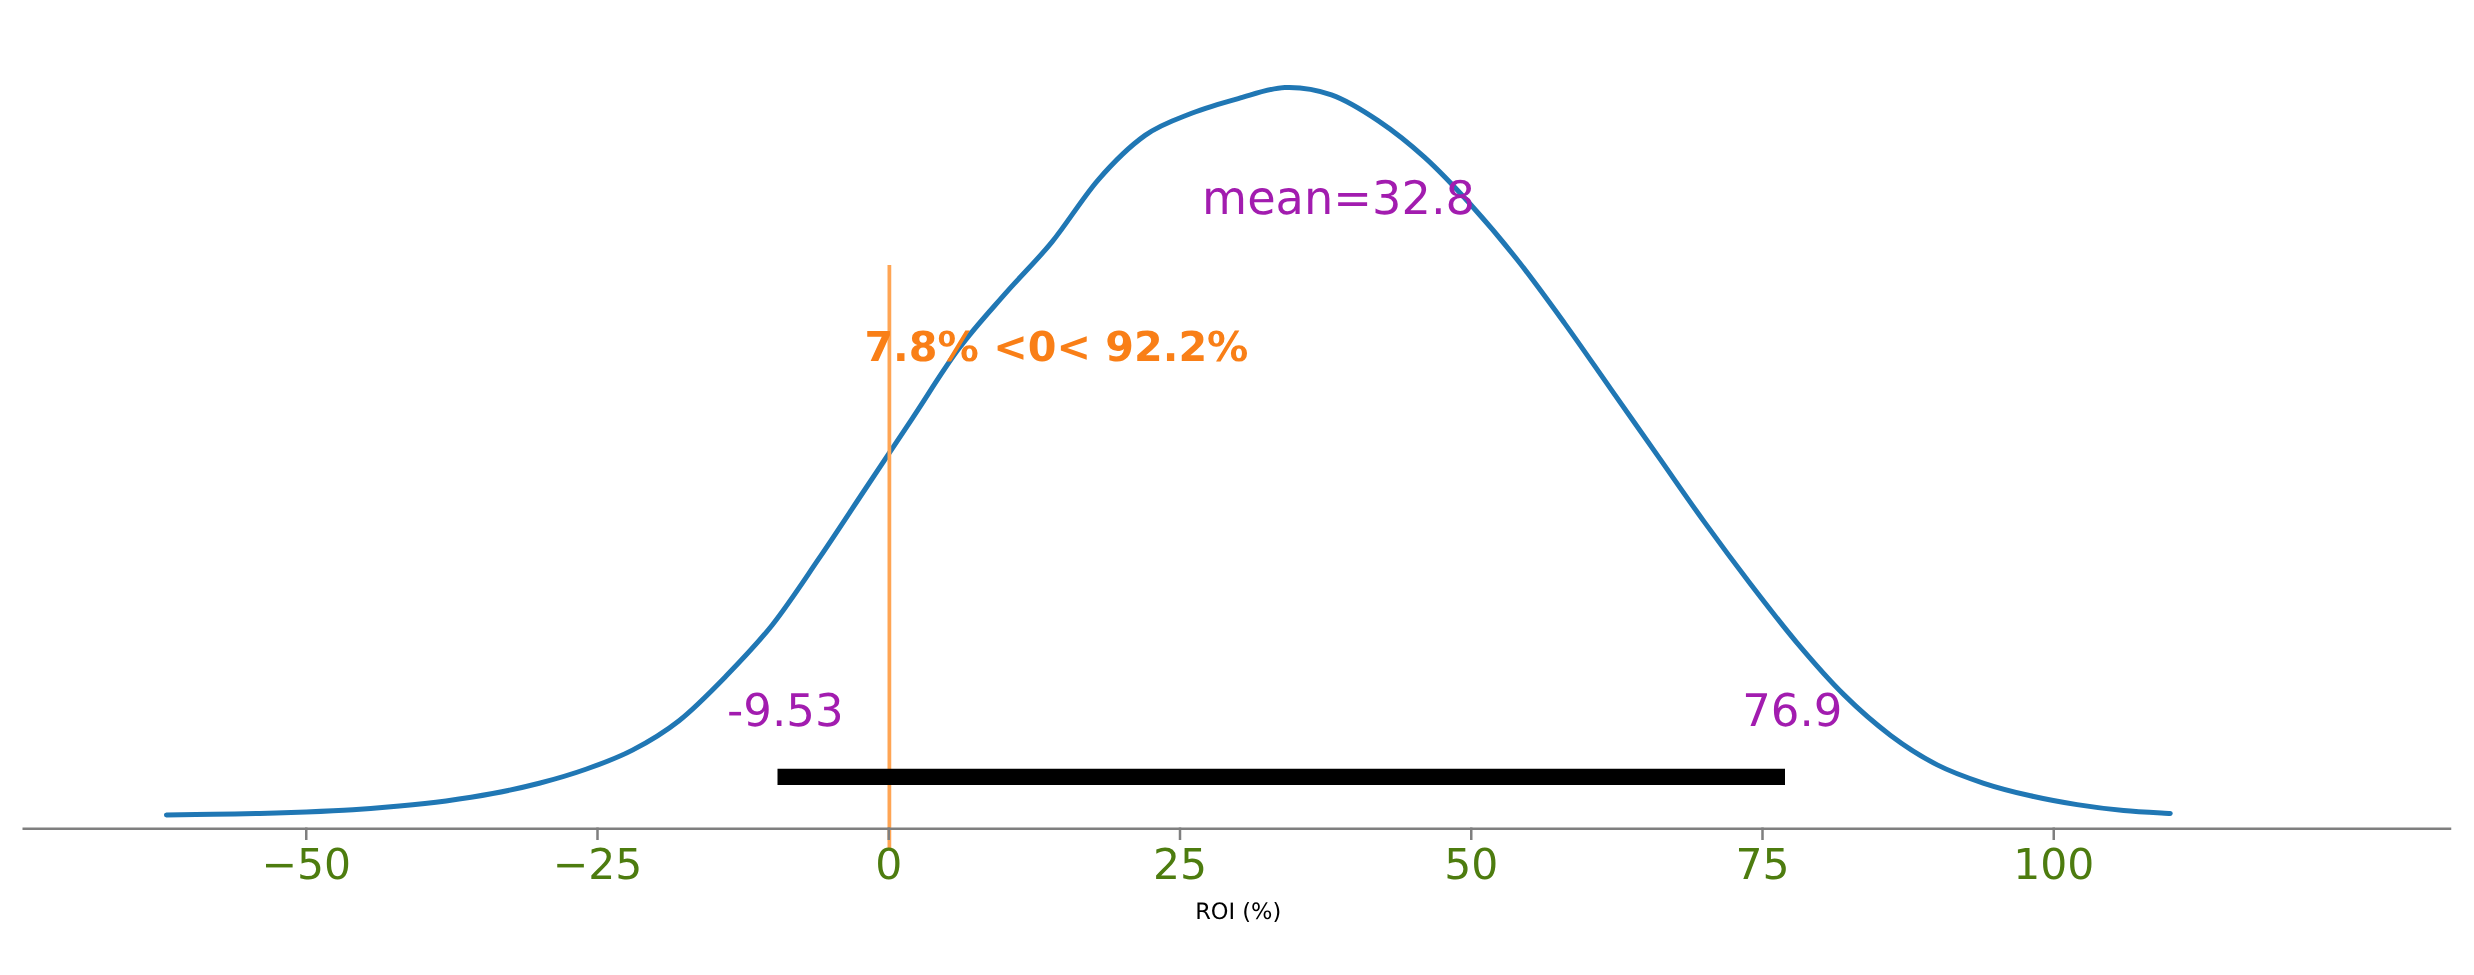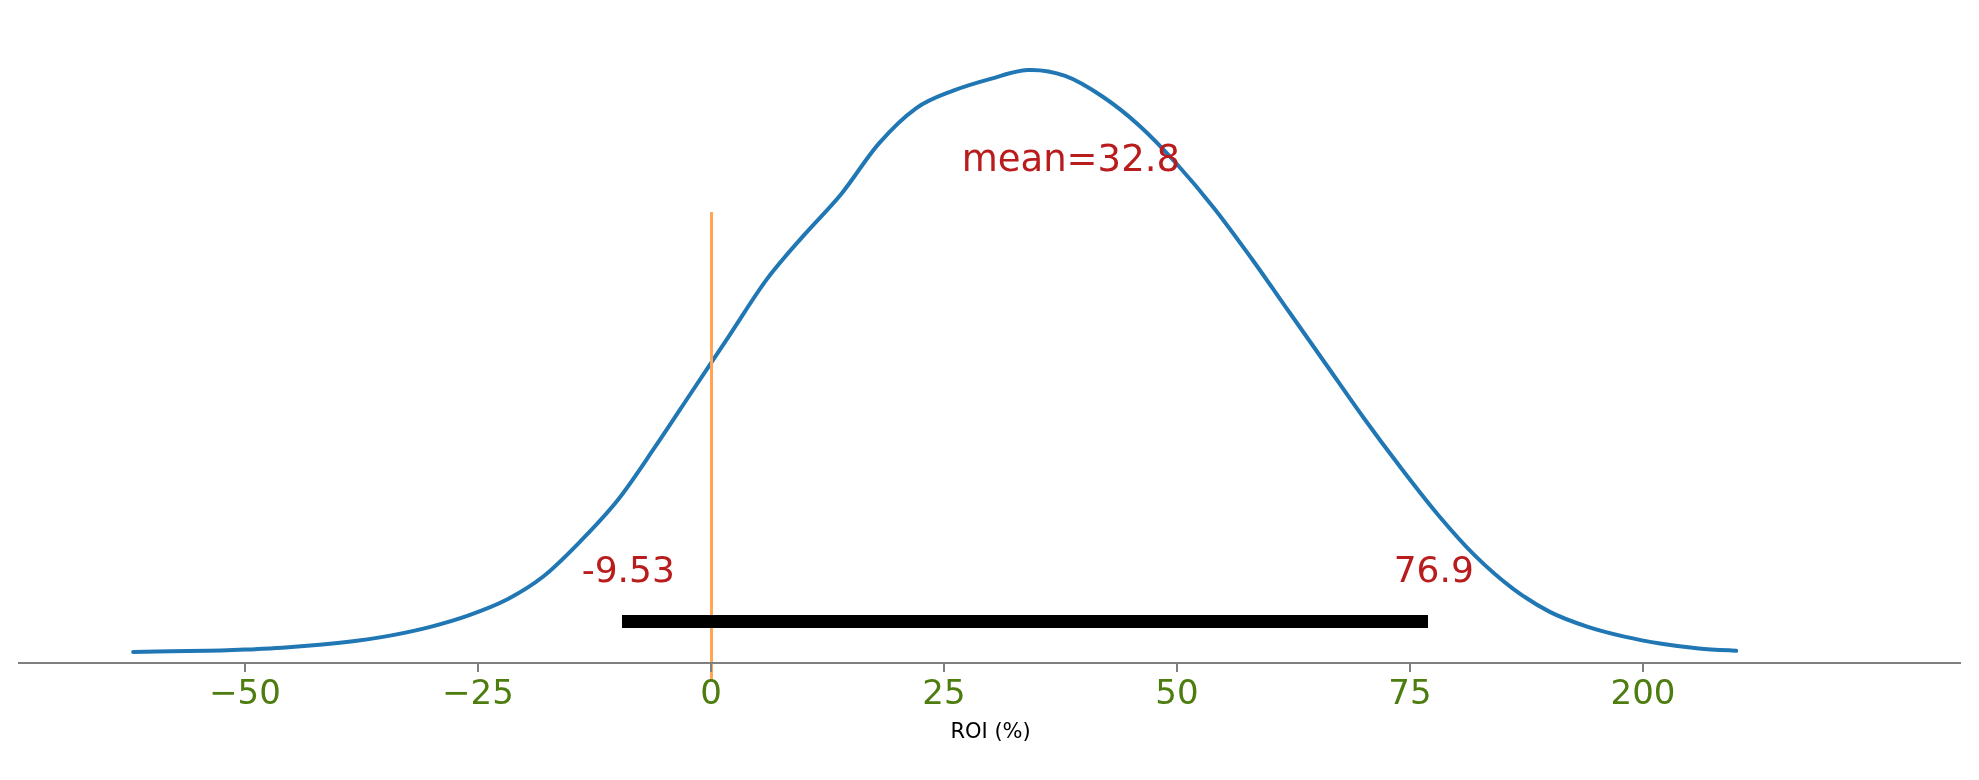--- a/index.html
+++ b/index.html
@@ -59,7 +59,7 @@
   .annot {
     position: absolute;
     white-space: nowrap;
-    color: #b91c1c;
+    color: #a21caf;
   }
   #mean-label {
     font-size: 37px;

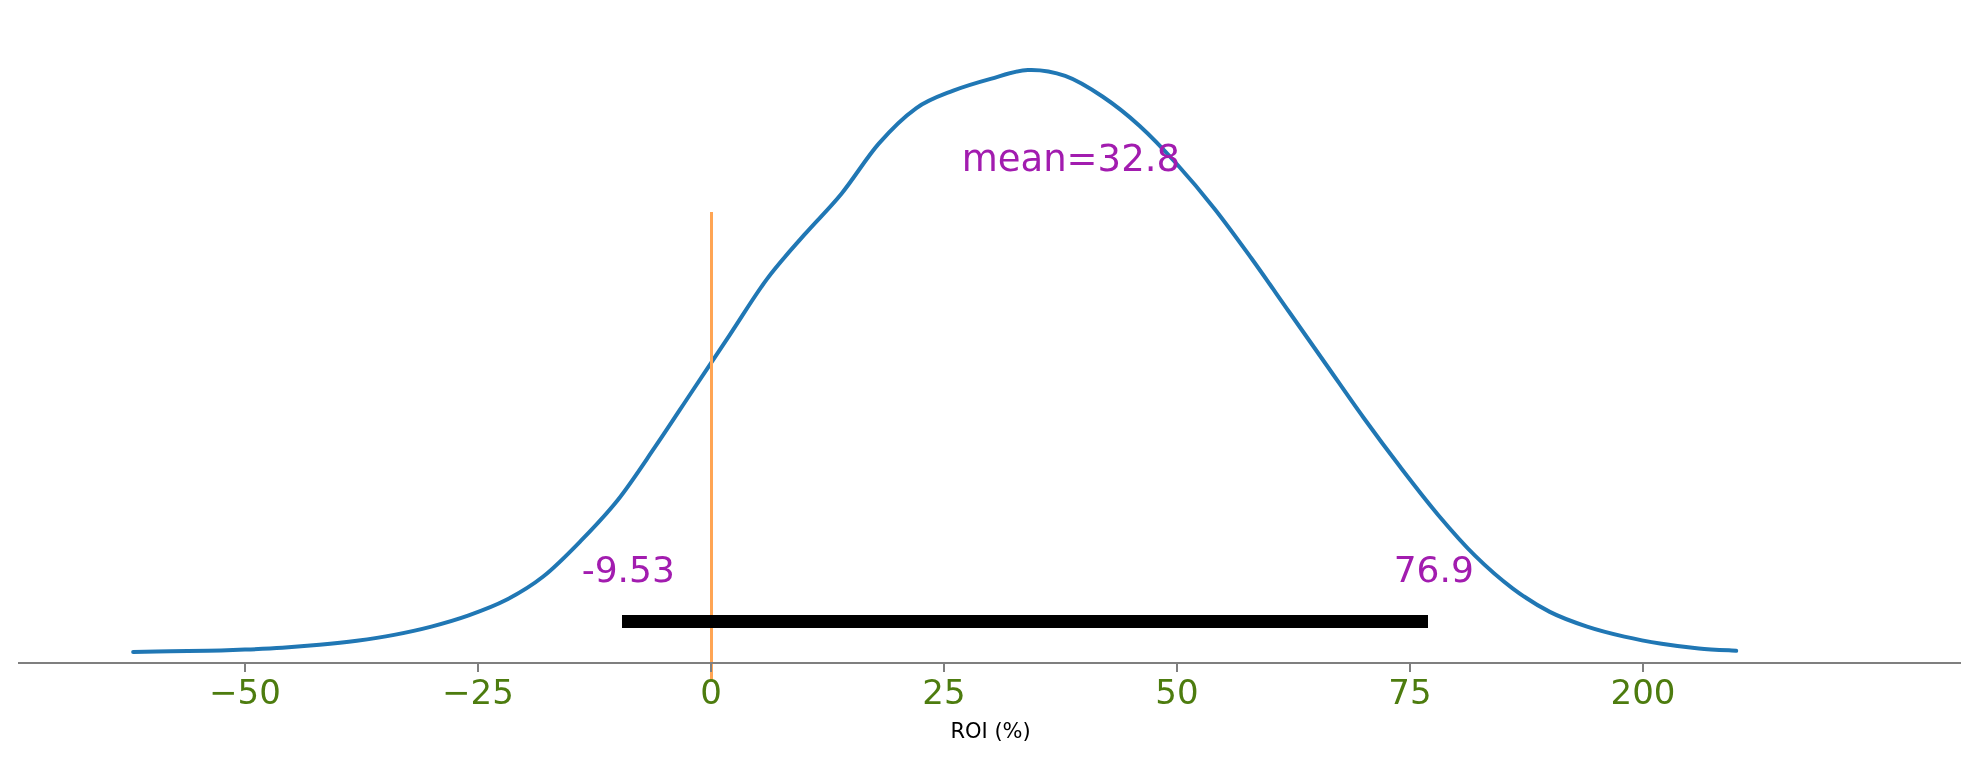--- a/index.html
+++ b/index.html
@@ -125,6 +125,7 @@
 
     <div class="annot" id="mean-label" style="top: 137px; left: 961.696px;">mean=32.8</div>
 
+    <div class="annot" id="rope-label" style="top: 258px; left: 691.5px;">7.8% &lt;0&lt; 92.2%</div>
 
 
     <div class="annot hdi-endpoint" id="hdi-low-label" style="top: 549px; left: 581.68px;">-9.53</div>

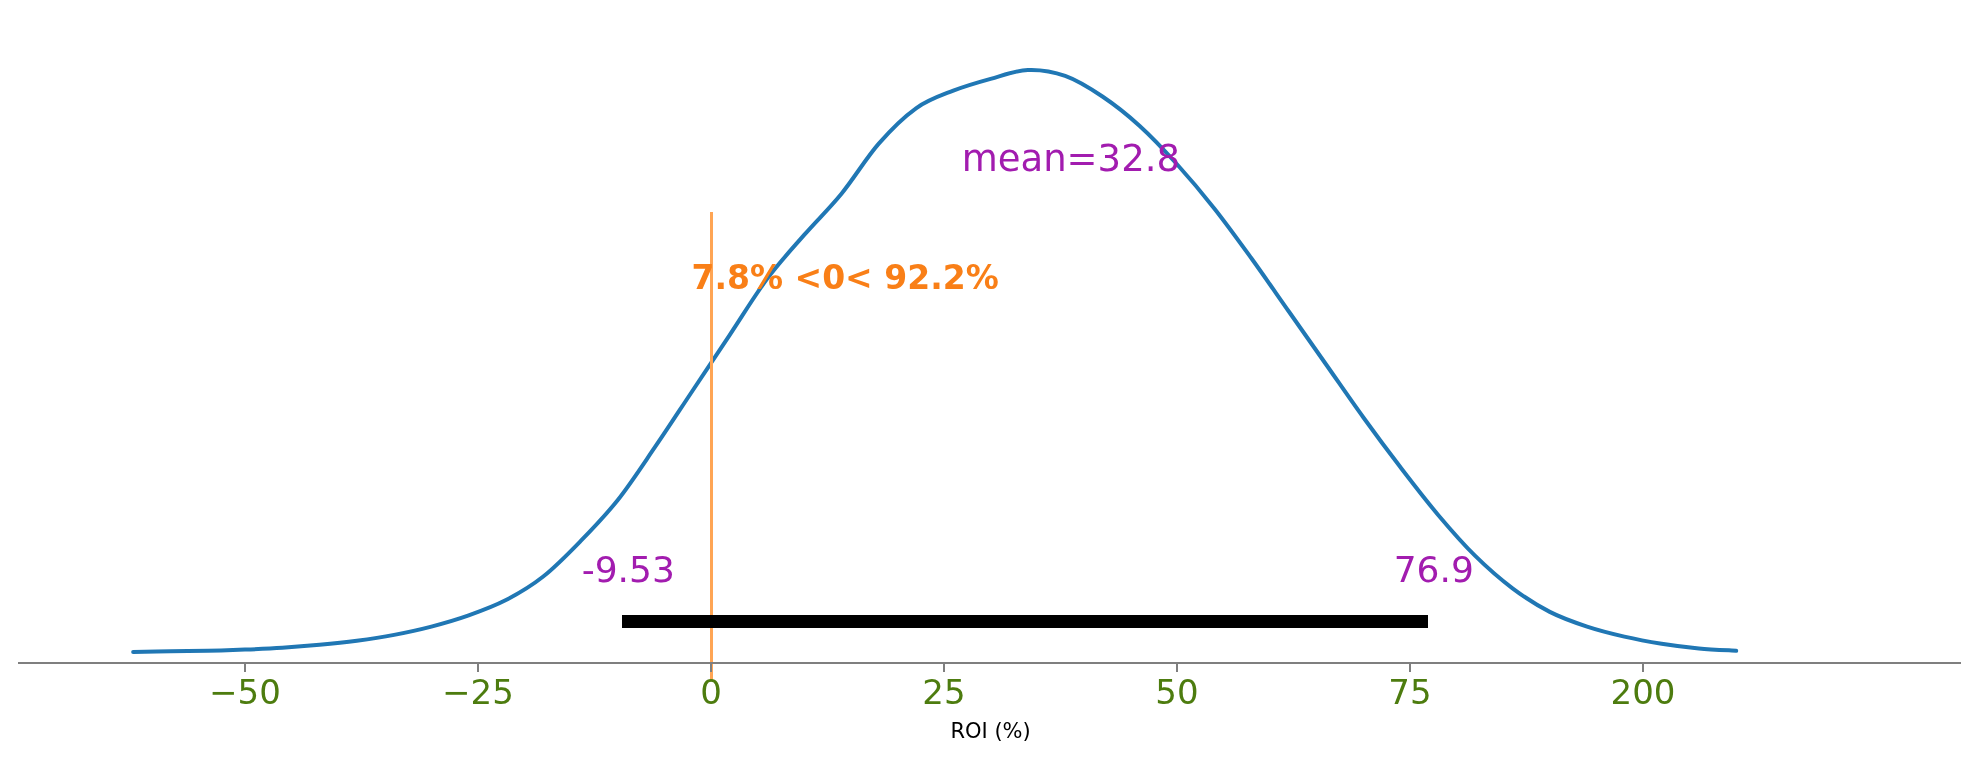--- a/index.html
+++ b/index.html
@@ -148,7 +148,7 @@
         <div class="x-tick-mark" style="left: 1409px;"></div>
         <div class="x-tick-label" style="left: 1410px;">75</div>
         <div class="x-tick-mark" style="left: 1642px;"></div>
-        <div class="x-tick-label" style="left: 1643px;">200</div>
+        <div class="x-tick-label" style="left: 1643px;">100</div>
       </div>
 
     <div id="x-axis-title" style="left: 990.6px;">ROI (%)</div>

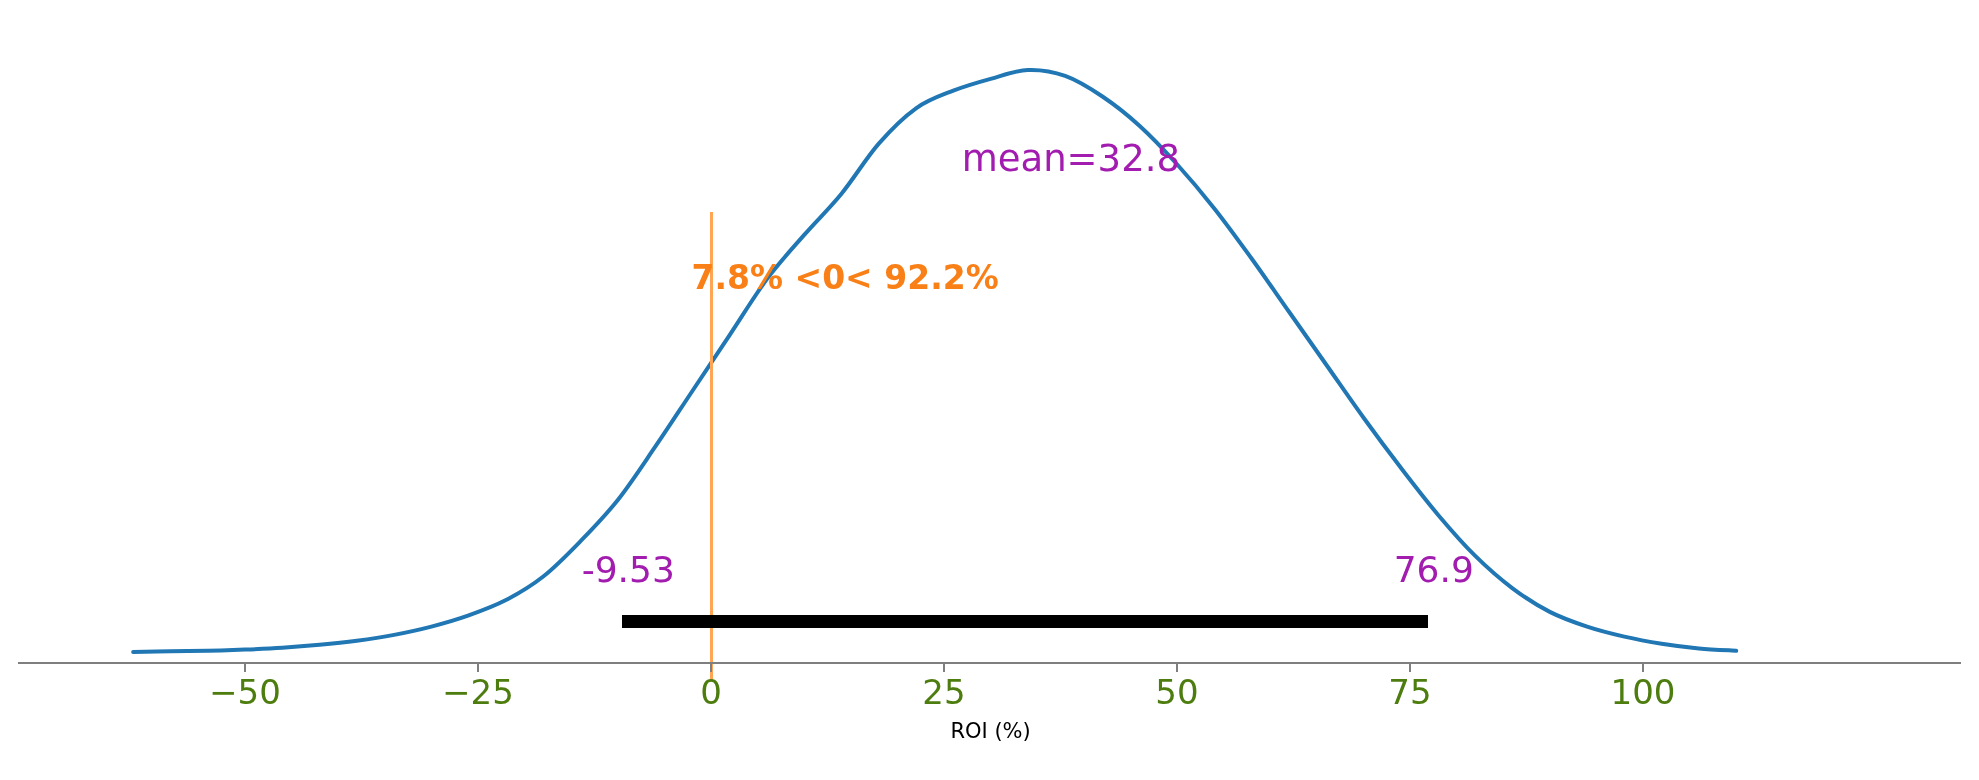--- a/index.html
+++ b/index.html
@@ -102,7 +102,7 @@
     position: absolute;
     top: 719px;
     transform: translateX(-50%);
-    font-size: 21px;
+    font-size: 18px;
     color: #000000;
     white-space: nowrap;
   }

